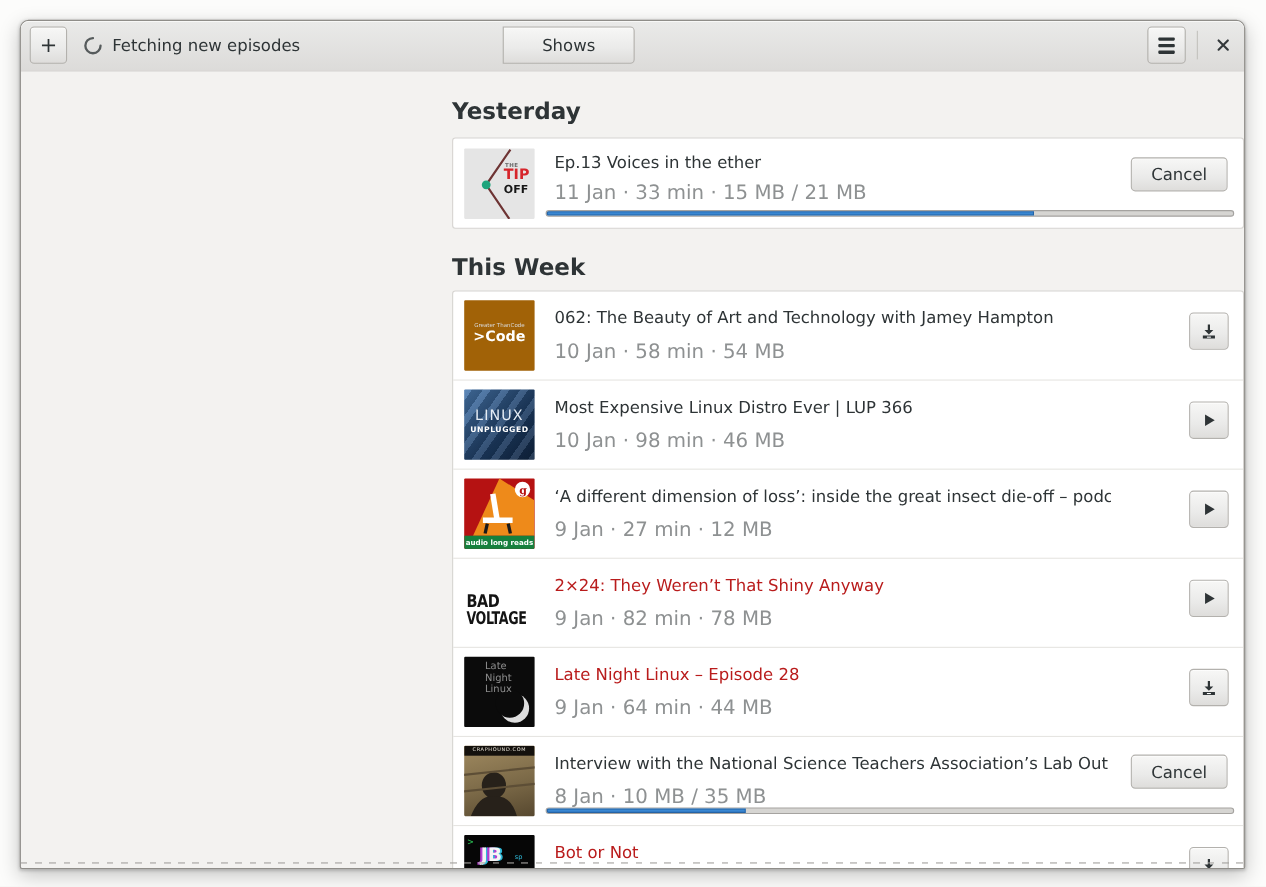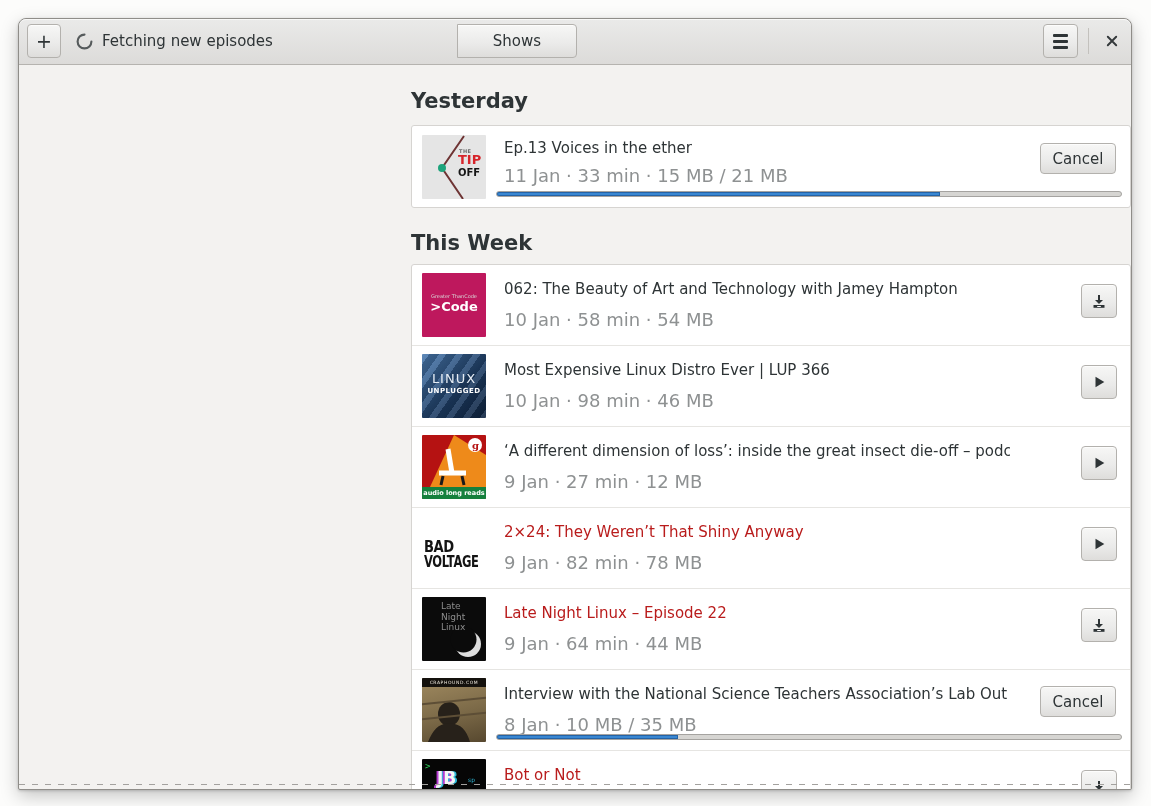--- a/index.html
+++ b/index.html
@@ -77,7 +77,7 @@
   .row1 .ep-title { top:13px; }
   .ep-meta { position:absolute; left:92px; top:44px; font-size:18px; color:#8e9192; white-space:nowrap; }
   .row1 .ep-meta { top:39px; }
-  .cancel-btn { position:absolute; right:14px; top:16px; width:76px; height:31px; }
+  .cancel-btn { position:absolute; right:14px; top:16px; width:88px; height:31px; }
   .row1 .cancel-btn { top:17px; }
   .sqbtn { position:absolute; right:13px; top:19px; width:36px; height:34px; }
   .progress {

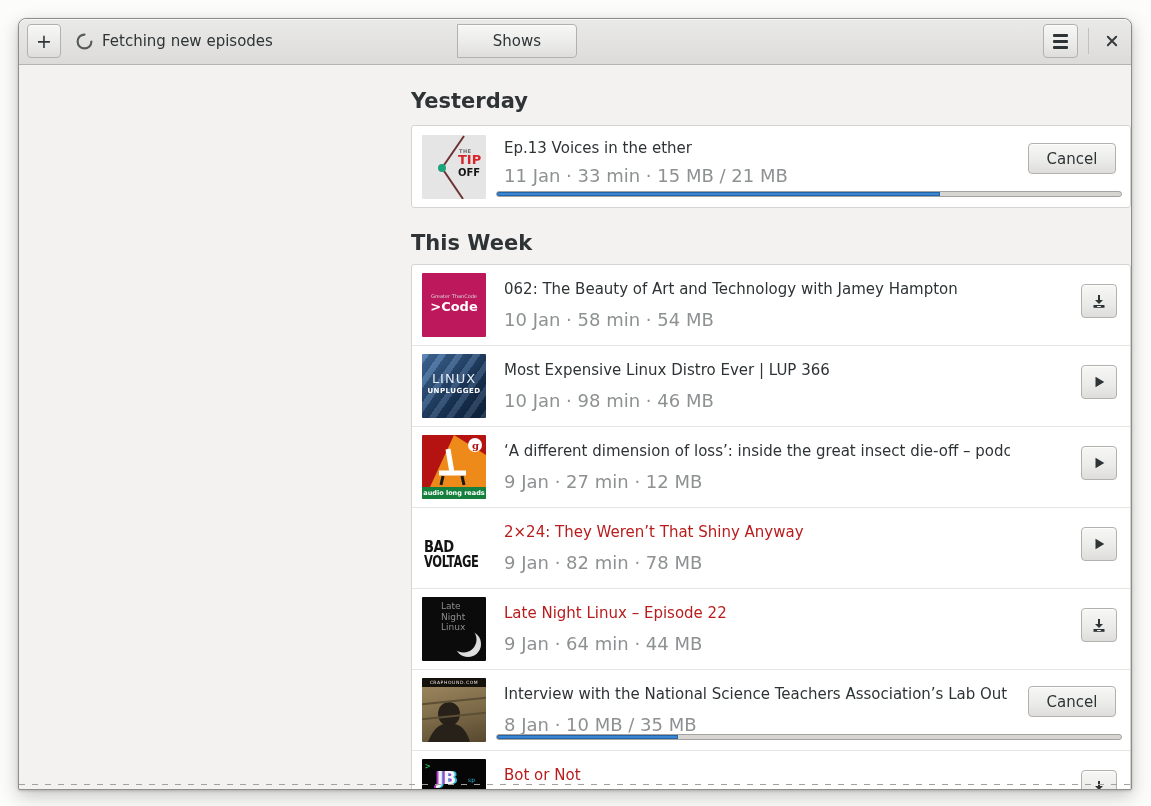--- a/index.html
+++ b/index.html
@@ -104,7 +104,7 @@
   .tipoff .t-the { left:37px; top:13px; font-size:5px; font-weight:bold; color:#6b6b6b; letter-spacing:.5px; }
   .tipoff .t-tip { left:36px; top:18px; font-size:13px; font-weight:bold; color:#d6252b; line-height:14px; }
   .tipoff .t-off { left:36px; top:32px; font-size:10px; font-weight:bold; color:#161616; line-height:11px; }
-  .gtc { background:#be185d; }
+  .gtc { background:#a16207; }
   .gtc .l1 { top:20px; width:100%; text-align:center; font-size:5px; color:#d9d9d9; }
   .gtc .l2 { top:26px; width:100%; text-align:center; font-size:13px; font-weight:bold; color:#fff; }
   .lup { background:linear-gradient(135deg,#49ework 0,#1d3c63 60%,#0f2440 100%); }

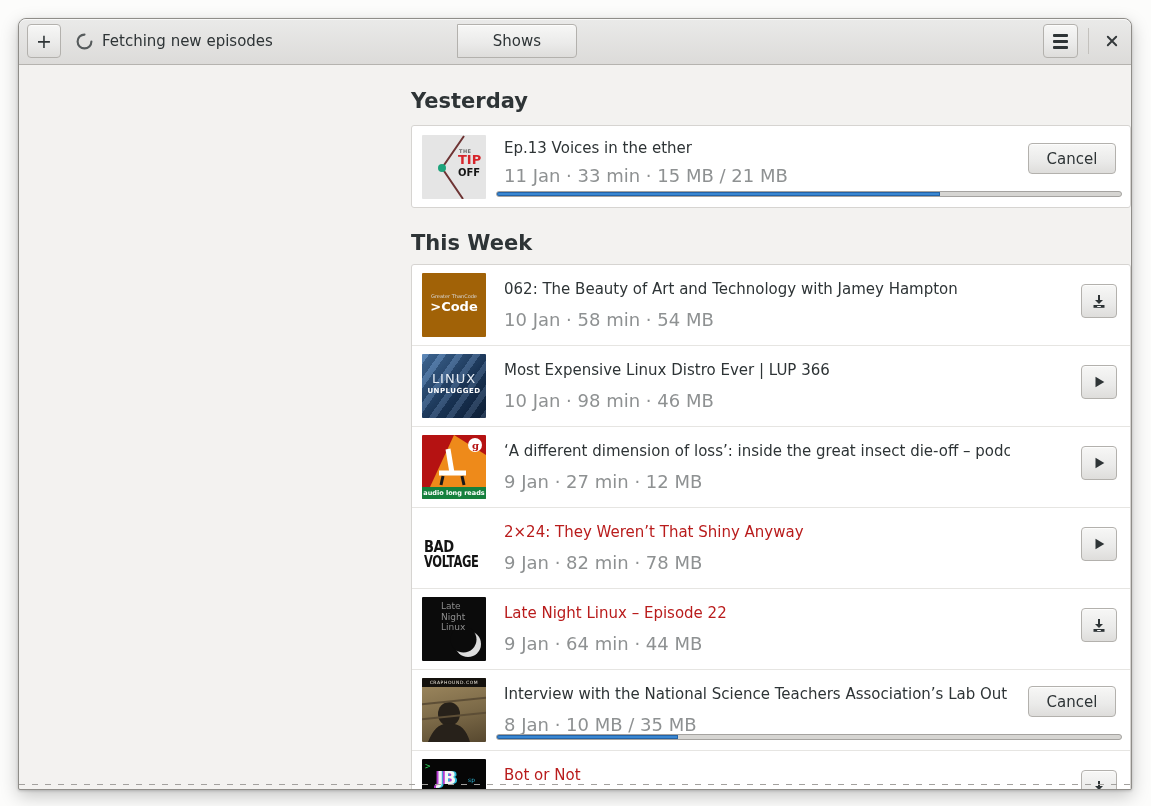--- a/index.html
+++ b/index.html
@@ -277,7 +277,7 @@
               <div>Linux</div>
             </div>
           </div>
-          <div class="ep-title played">Late Night Linux – Episode 22</div>
+          <div class="ep-title played">Late Night Linux – Episode 28</div>
           <div class="ep-meta">9 Jan · 64 min · 44 MB</div>
           <button class="gbtn sqbtn">
             <svg viewBox="0 0 16 16" width="16" height="16">

